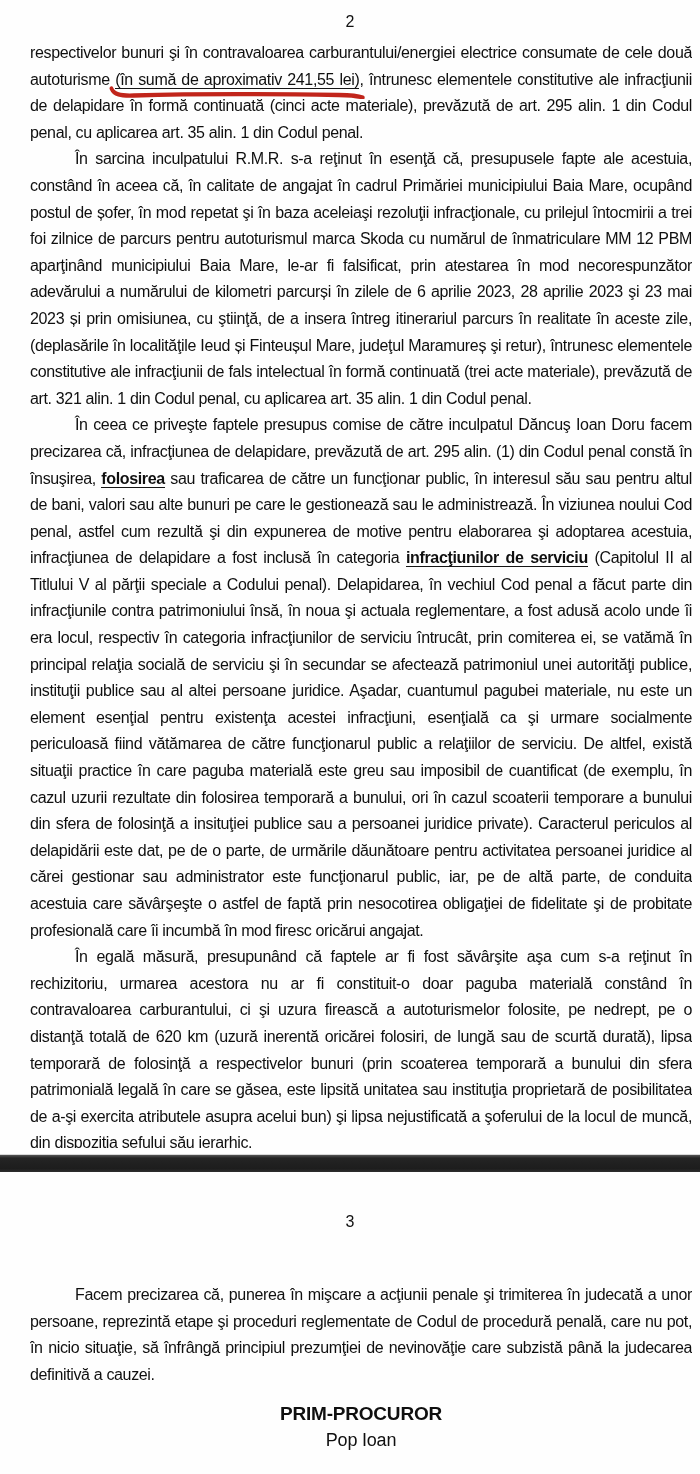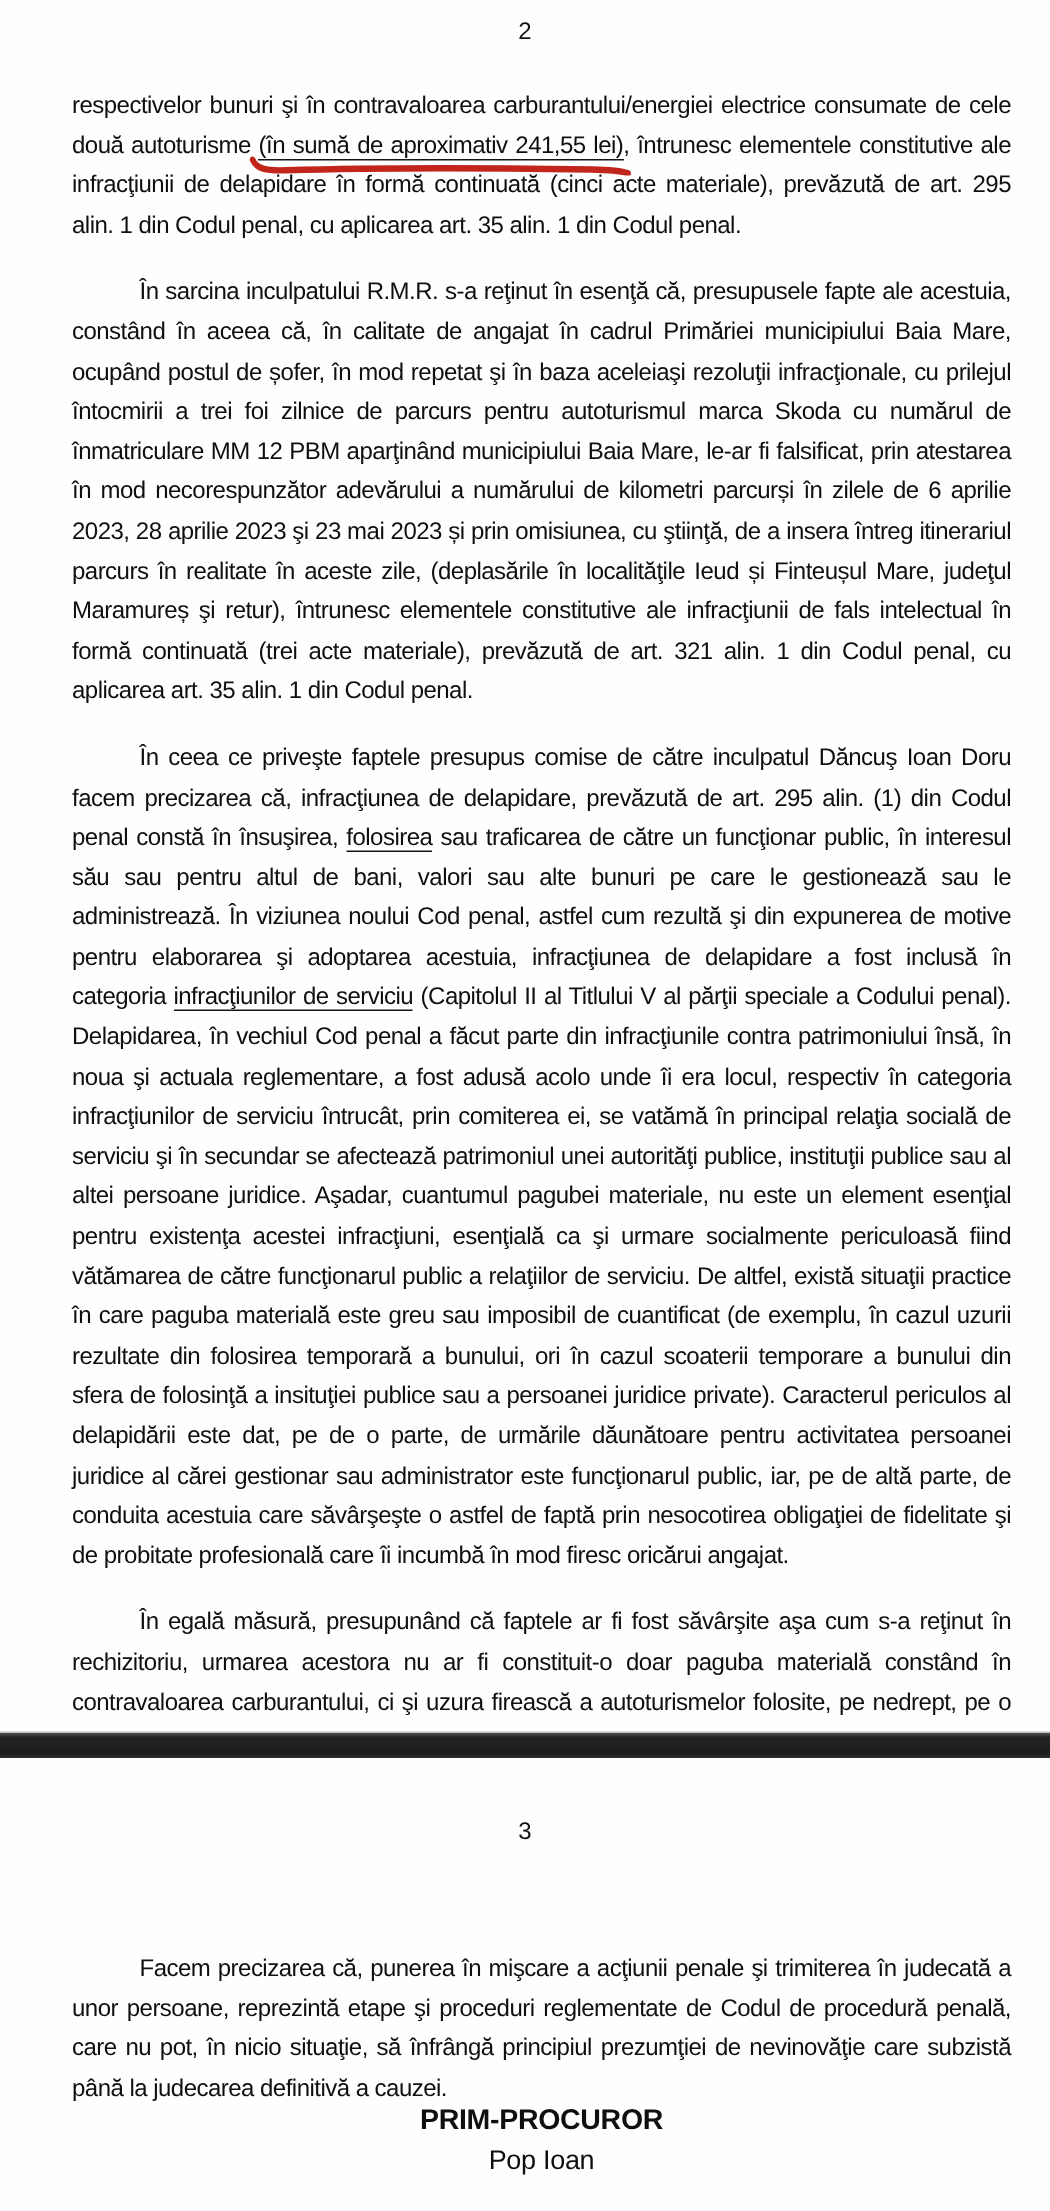--- a/index.html
+++ b/index.html
@@ -42,7 +42,7 @@
   #p3-text { top: 1282px; height: 125px; }
 
   .para {
-    margin: 18px;
+    margin: 0;
     text-align: justify;
   }
   .para.indent { text-indent: 45px; }

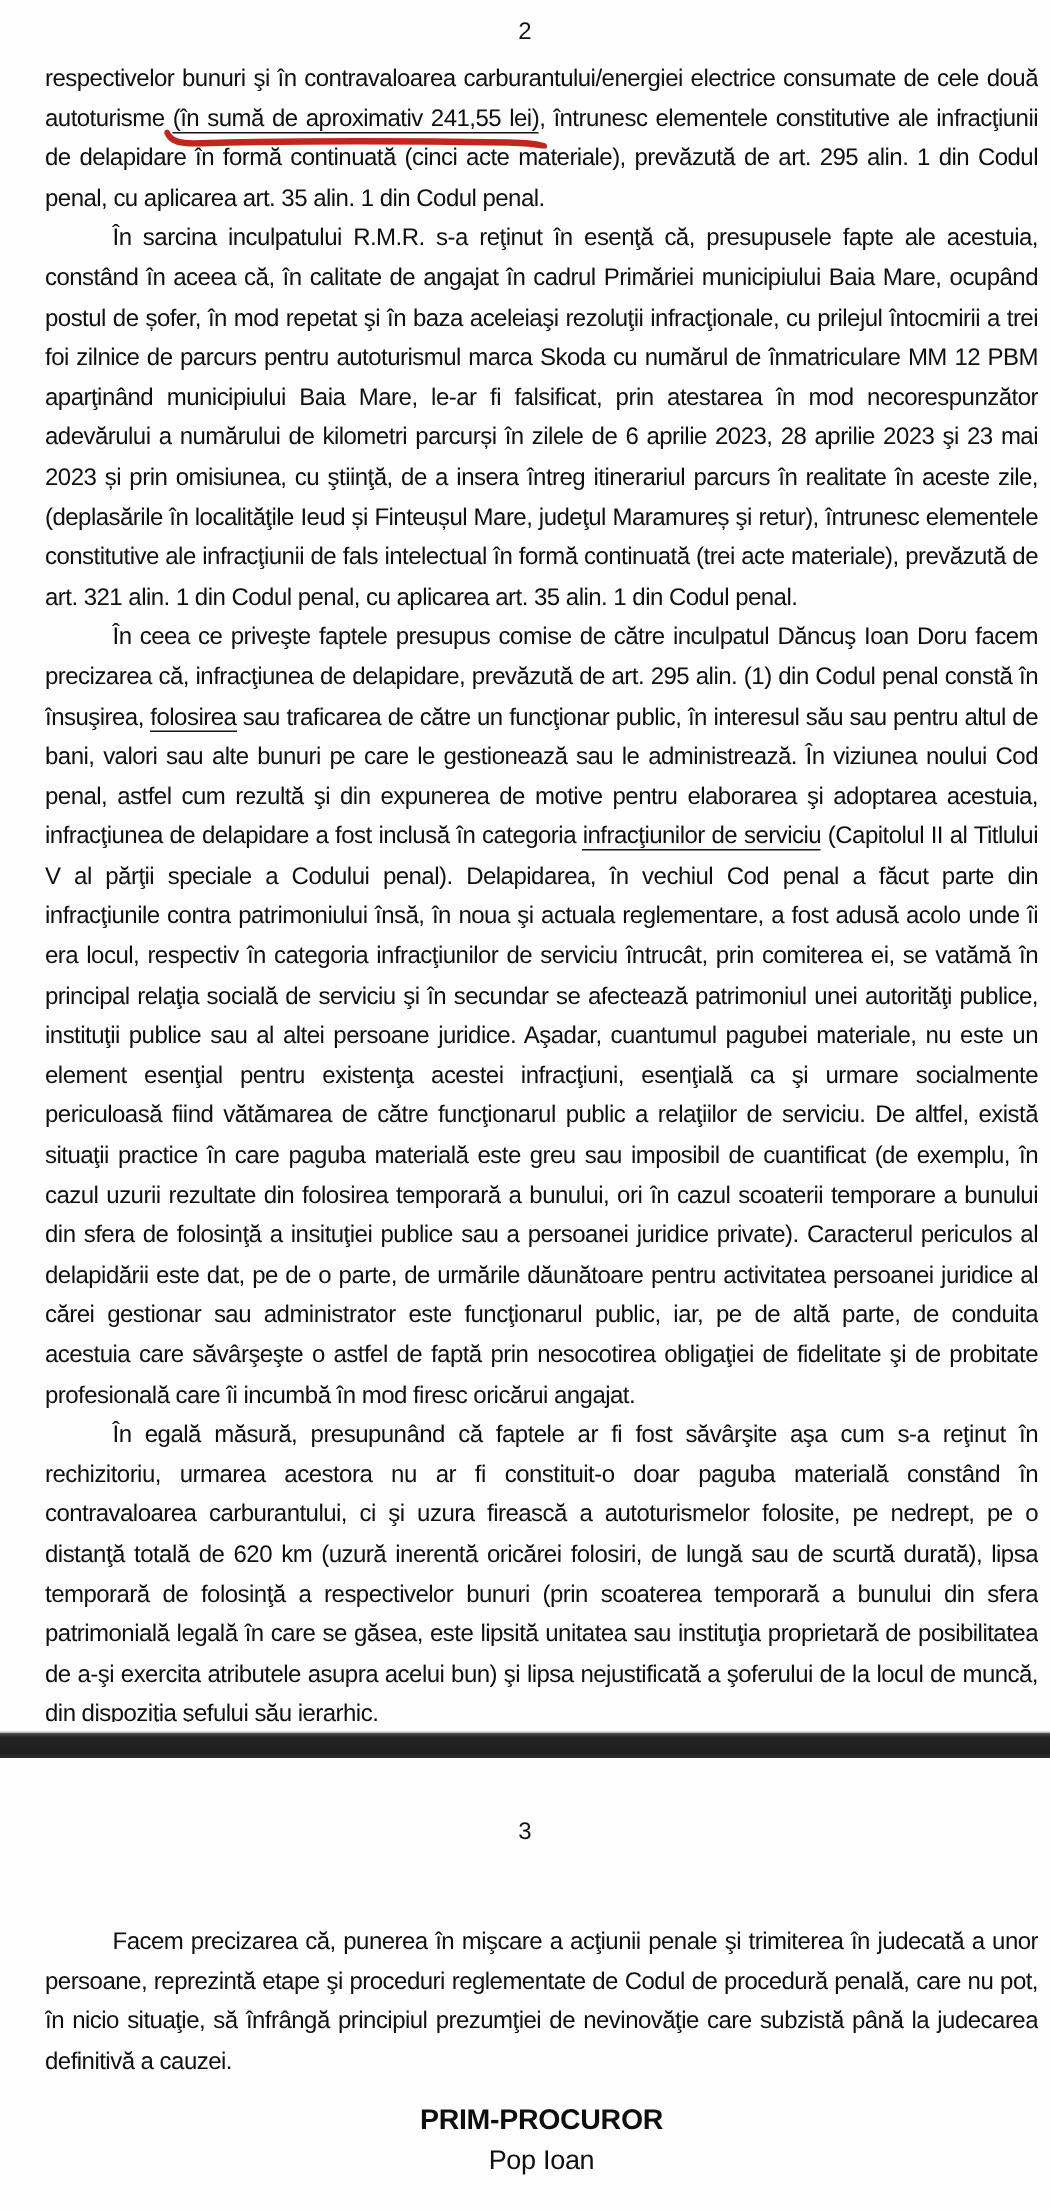--- a/index.html
+++ b/index.html
@@ -53,7 +53,7 @@
   }
   
   .bu {
-    font-weight: 400;
+    font-weight: 700;
     border-bottom: 1.7px solid #141414;
   }
 

